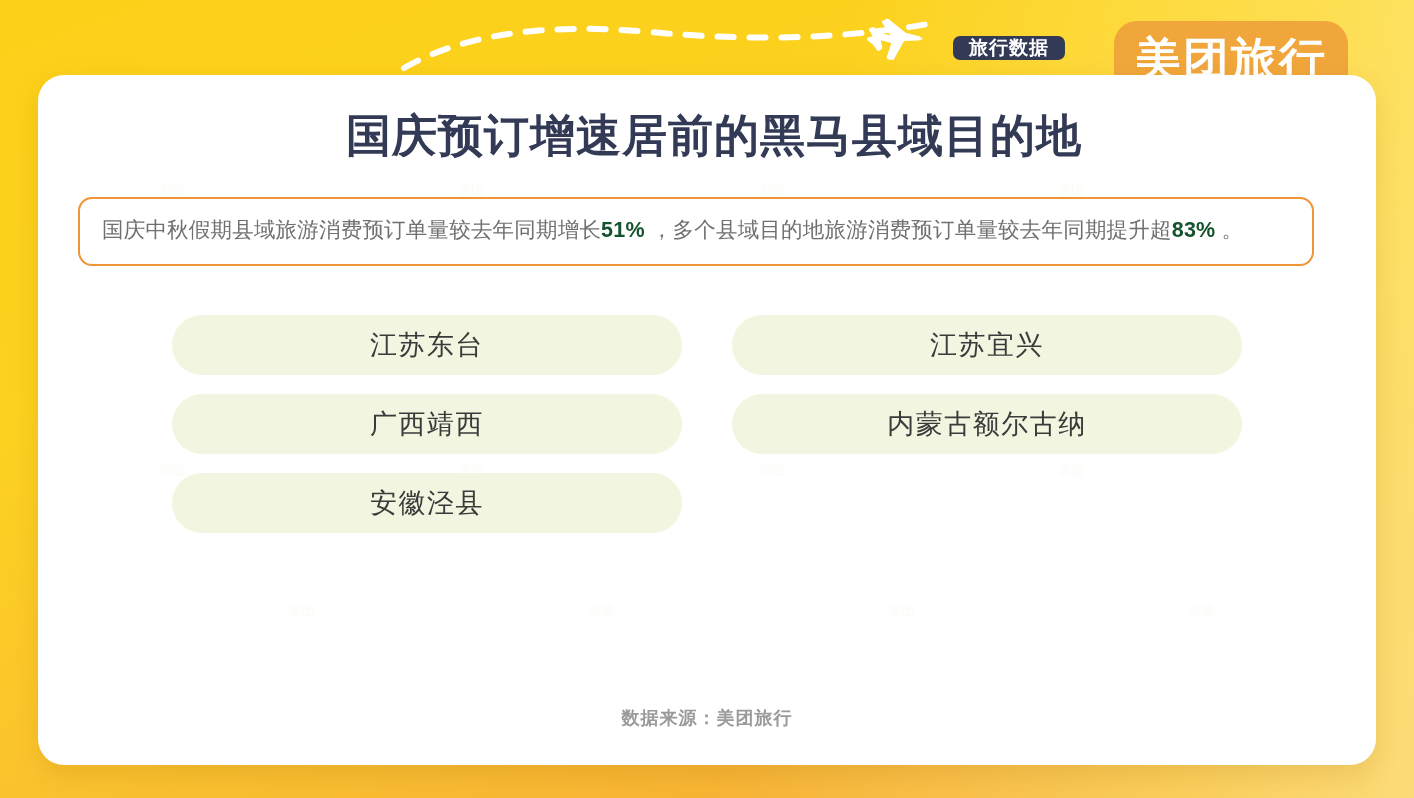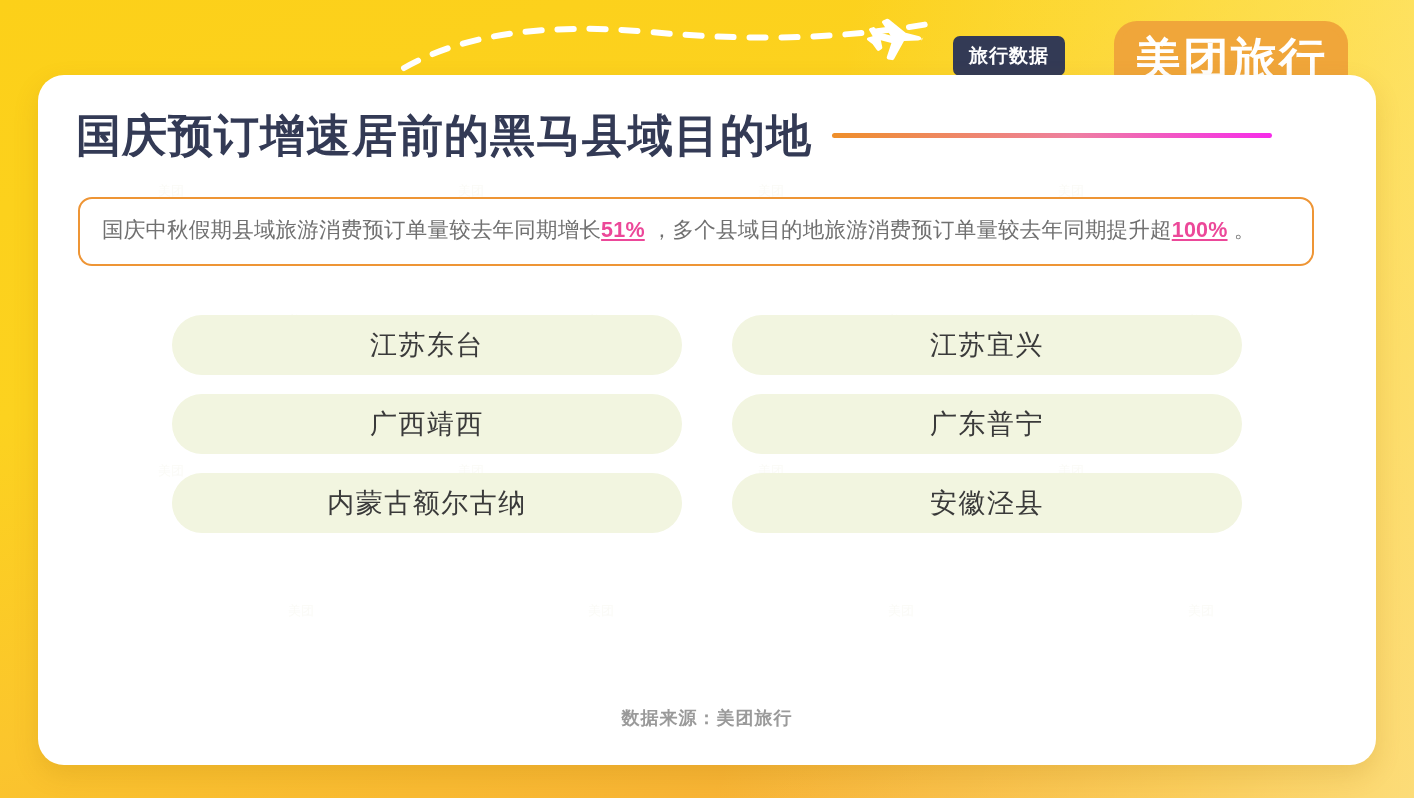--- a/index.html
+++ b/index.html
@@ -48,7 +48,7 @@
     left: 953px;
     top: 36px;
     height: 24px;
-    padding: 8px 16px;
+    padding: 0 16px;
     display: flex;
     align-items: center;
     background: #333a55;

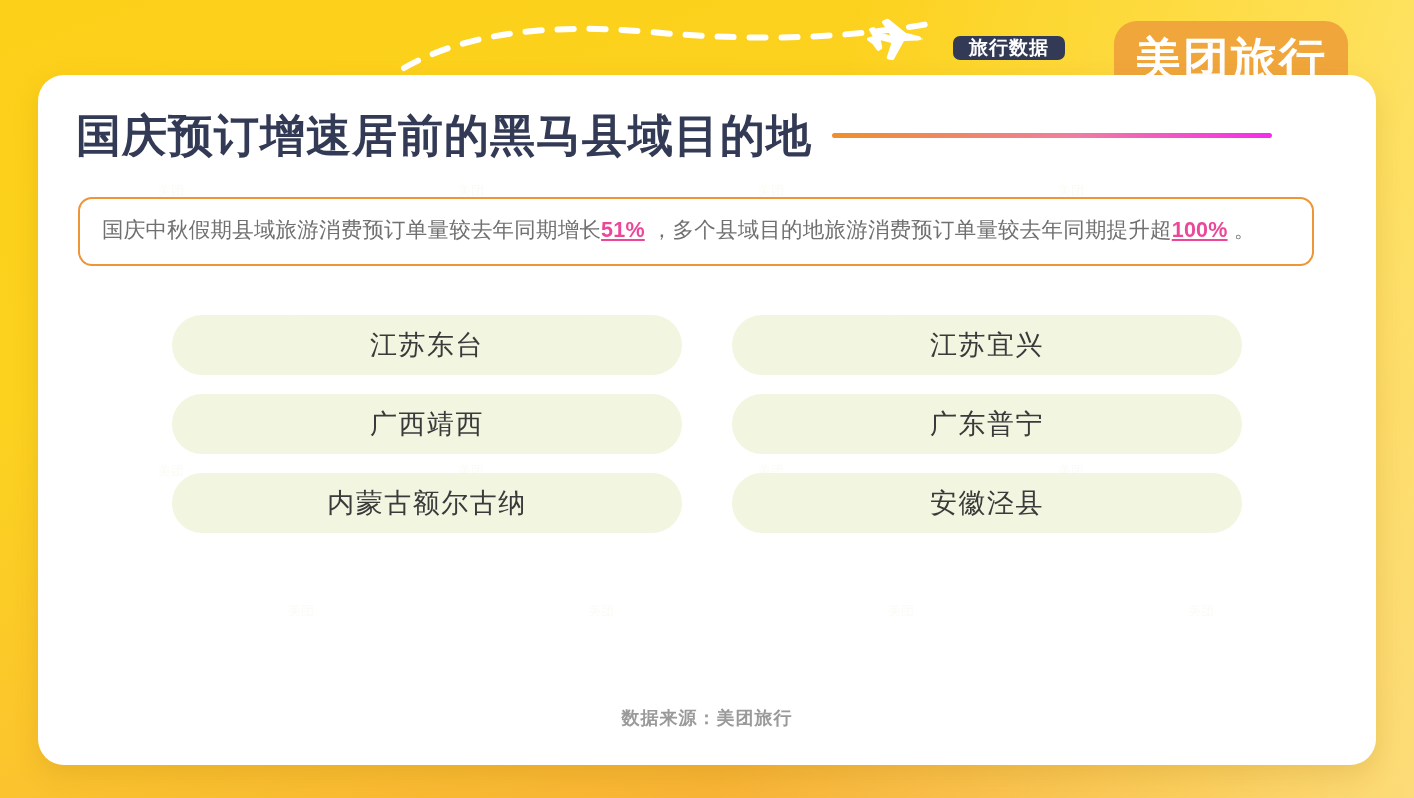--- a/index.html
+++ b/index.html
@@ -106,6 +106,7 @@
     right: 24px;
     display: flex;
     align-items: center;
+    flex-direction: column;
   }
   #page-title {
     font-size: 45px;

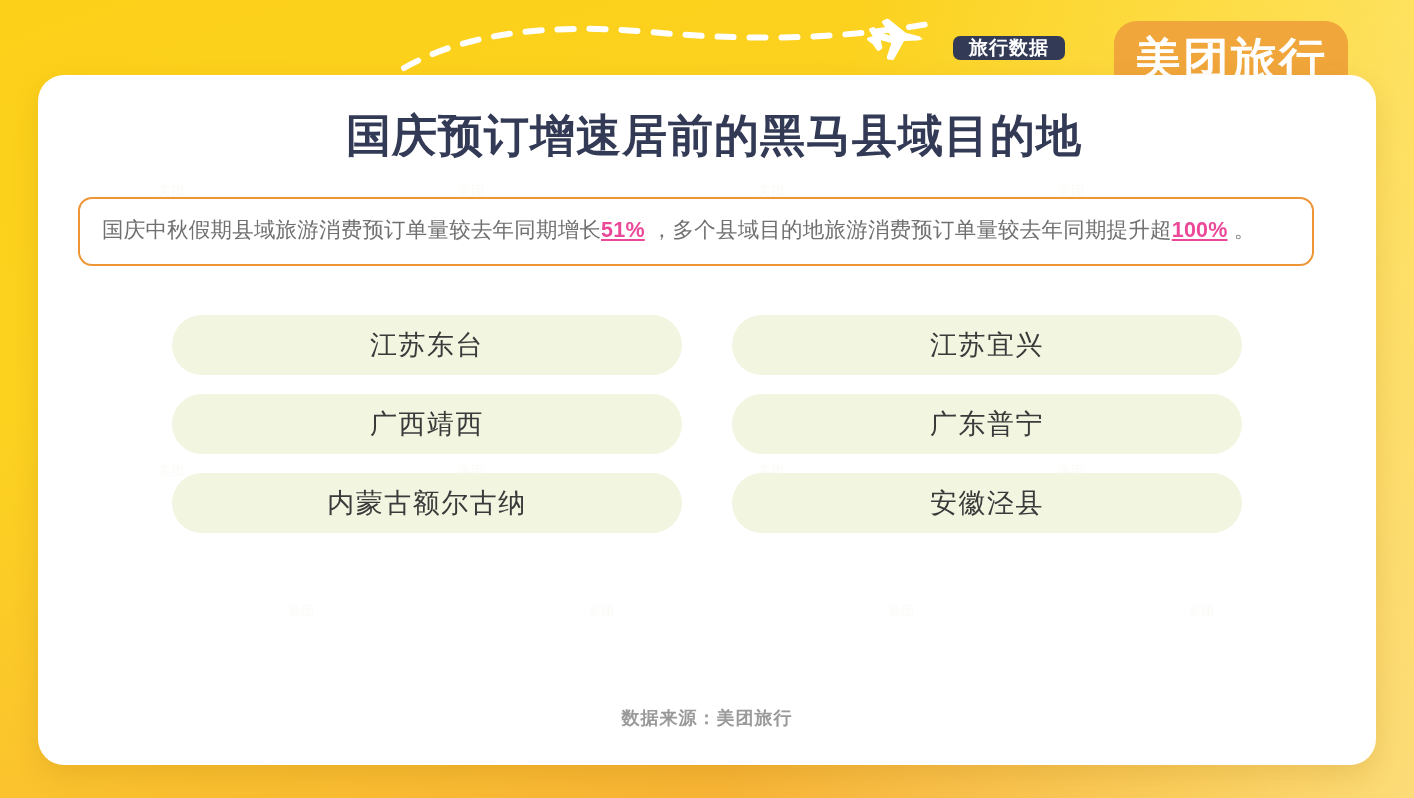--- a/index.html
+++ b/index.html
@@ -143,9 +143,8 @@
     letter-spacing: 0.2px;
   }
   #desc-text b {
-    color: #ec4899;
-    font-weight: bold;
-    text-decoration: underline;
+    color: #14532d;
+    font-weight: bold;
   }
 
   

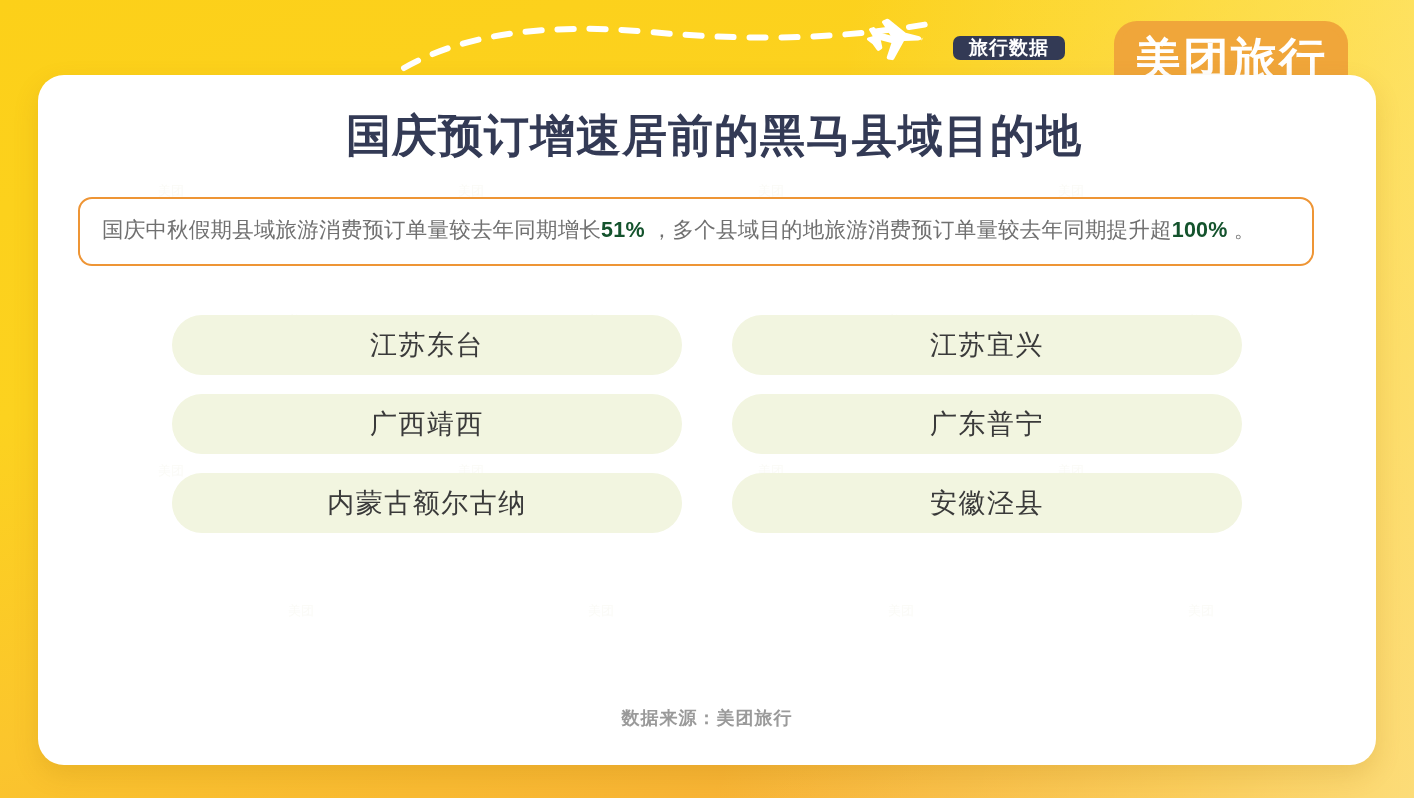--- a/index.html
+++ b/index.html
@@ -236,7 +236,7 @@
     </div>
 
     <div id="desc-box">
-      <div id="desc-text"><span>国庆中秋假期县域旅游消费预订单量较去年同期增长</span><b>51%</b><span> ，多个县域目的地旅游消费预订单量较去年同期提升超</span><b>100%</b><span> 。</span></div>
+      <div id="desc-text"><span>国庆中秋假期县域旅游消费预订单量较去年同期增长</span><b>51%</b><span> ，多个县域目的地旅游消费预订单量较去年同期提升超</span><b>83%</b><span> 。</span></div>
     </div>
 
     <div id="pill-grid">

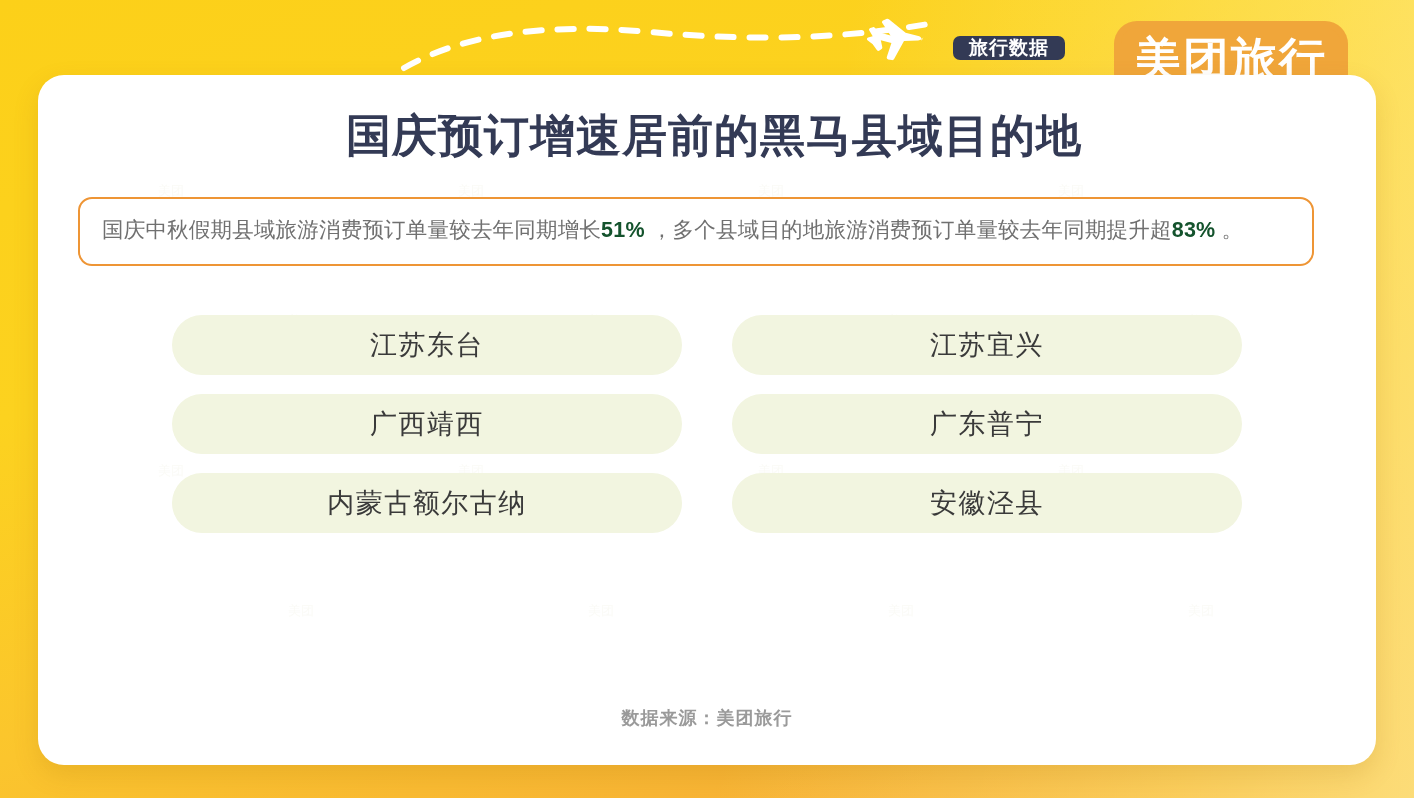--- a/index.html
+++ b/index.html
@@ -250,9 +250,6 @@
           <span>广西靖西</span>
         </div>
       <div class="pill">
-          <span>广东普宁</span>
-        </div>
-      <div class="pill">
           <span>内蒙古额尔古纳</span>
         </div>
       <div class="pill">

